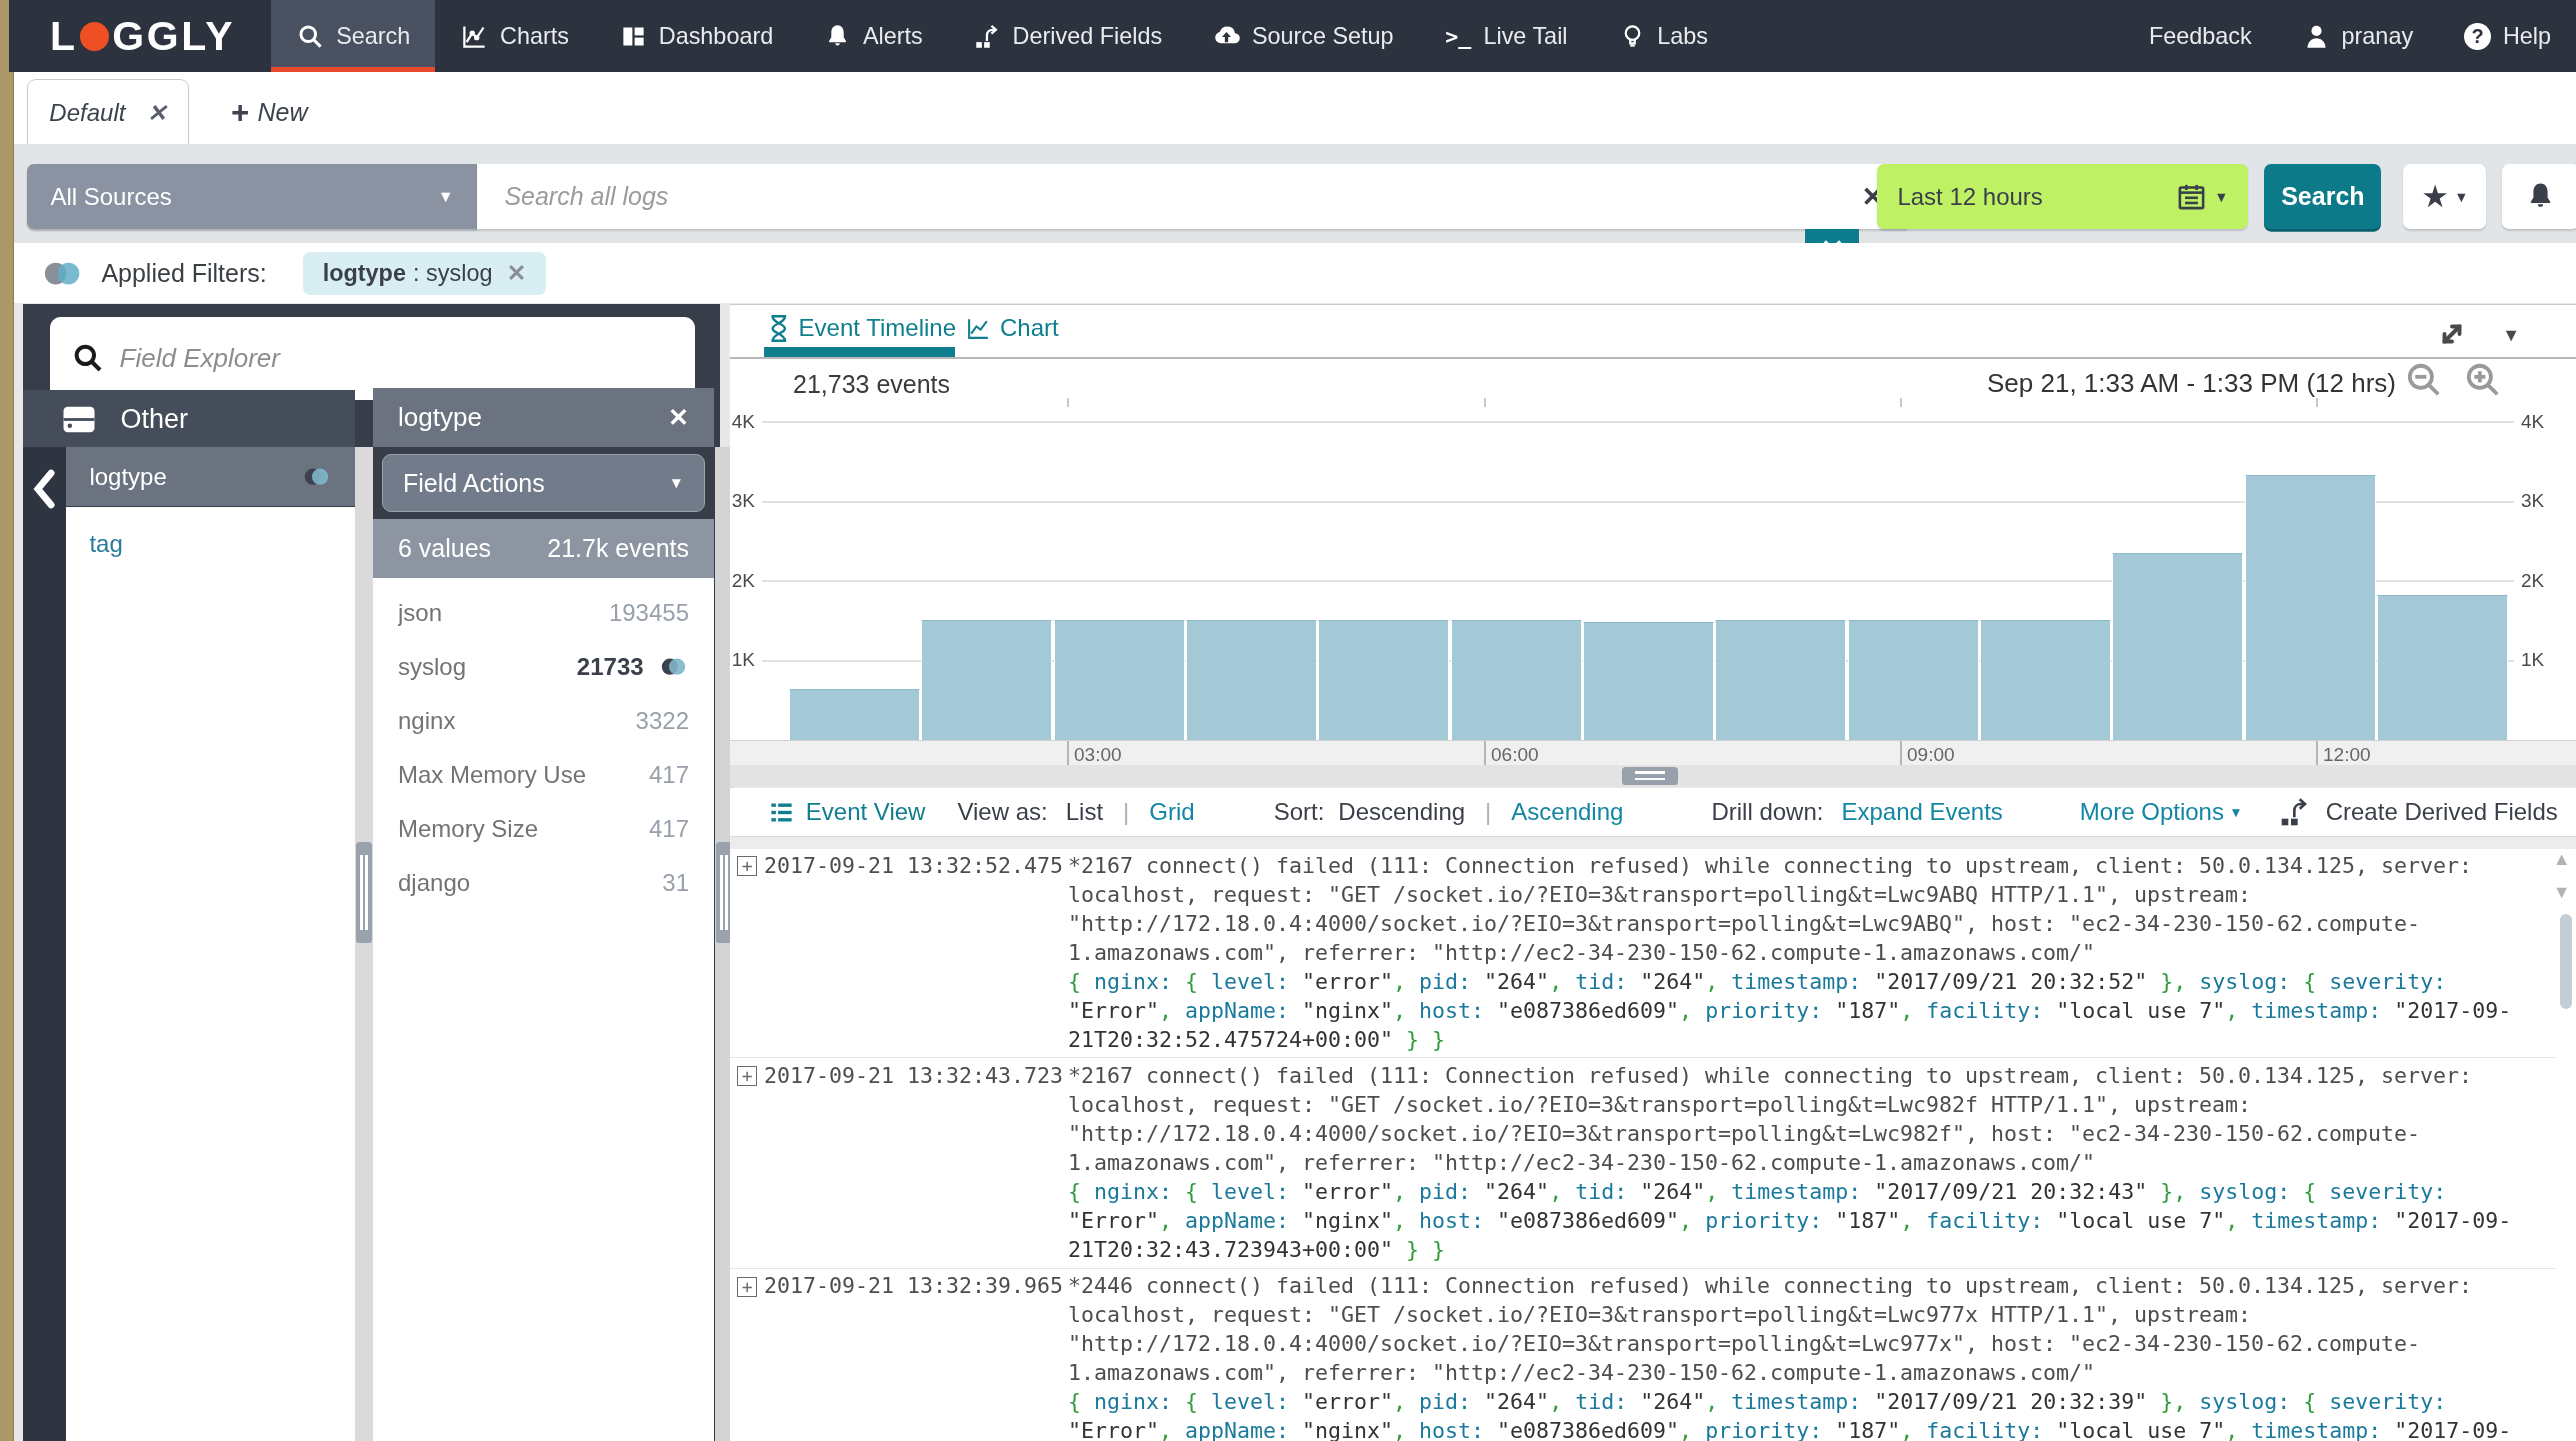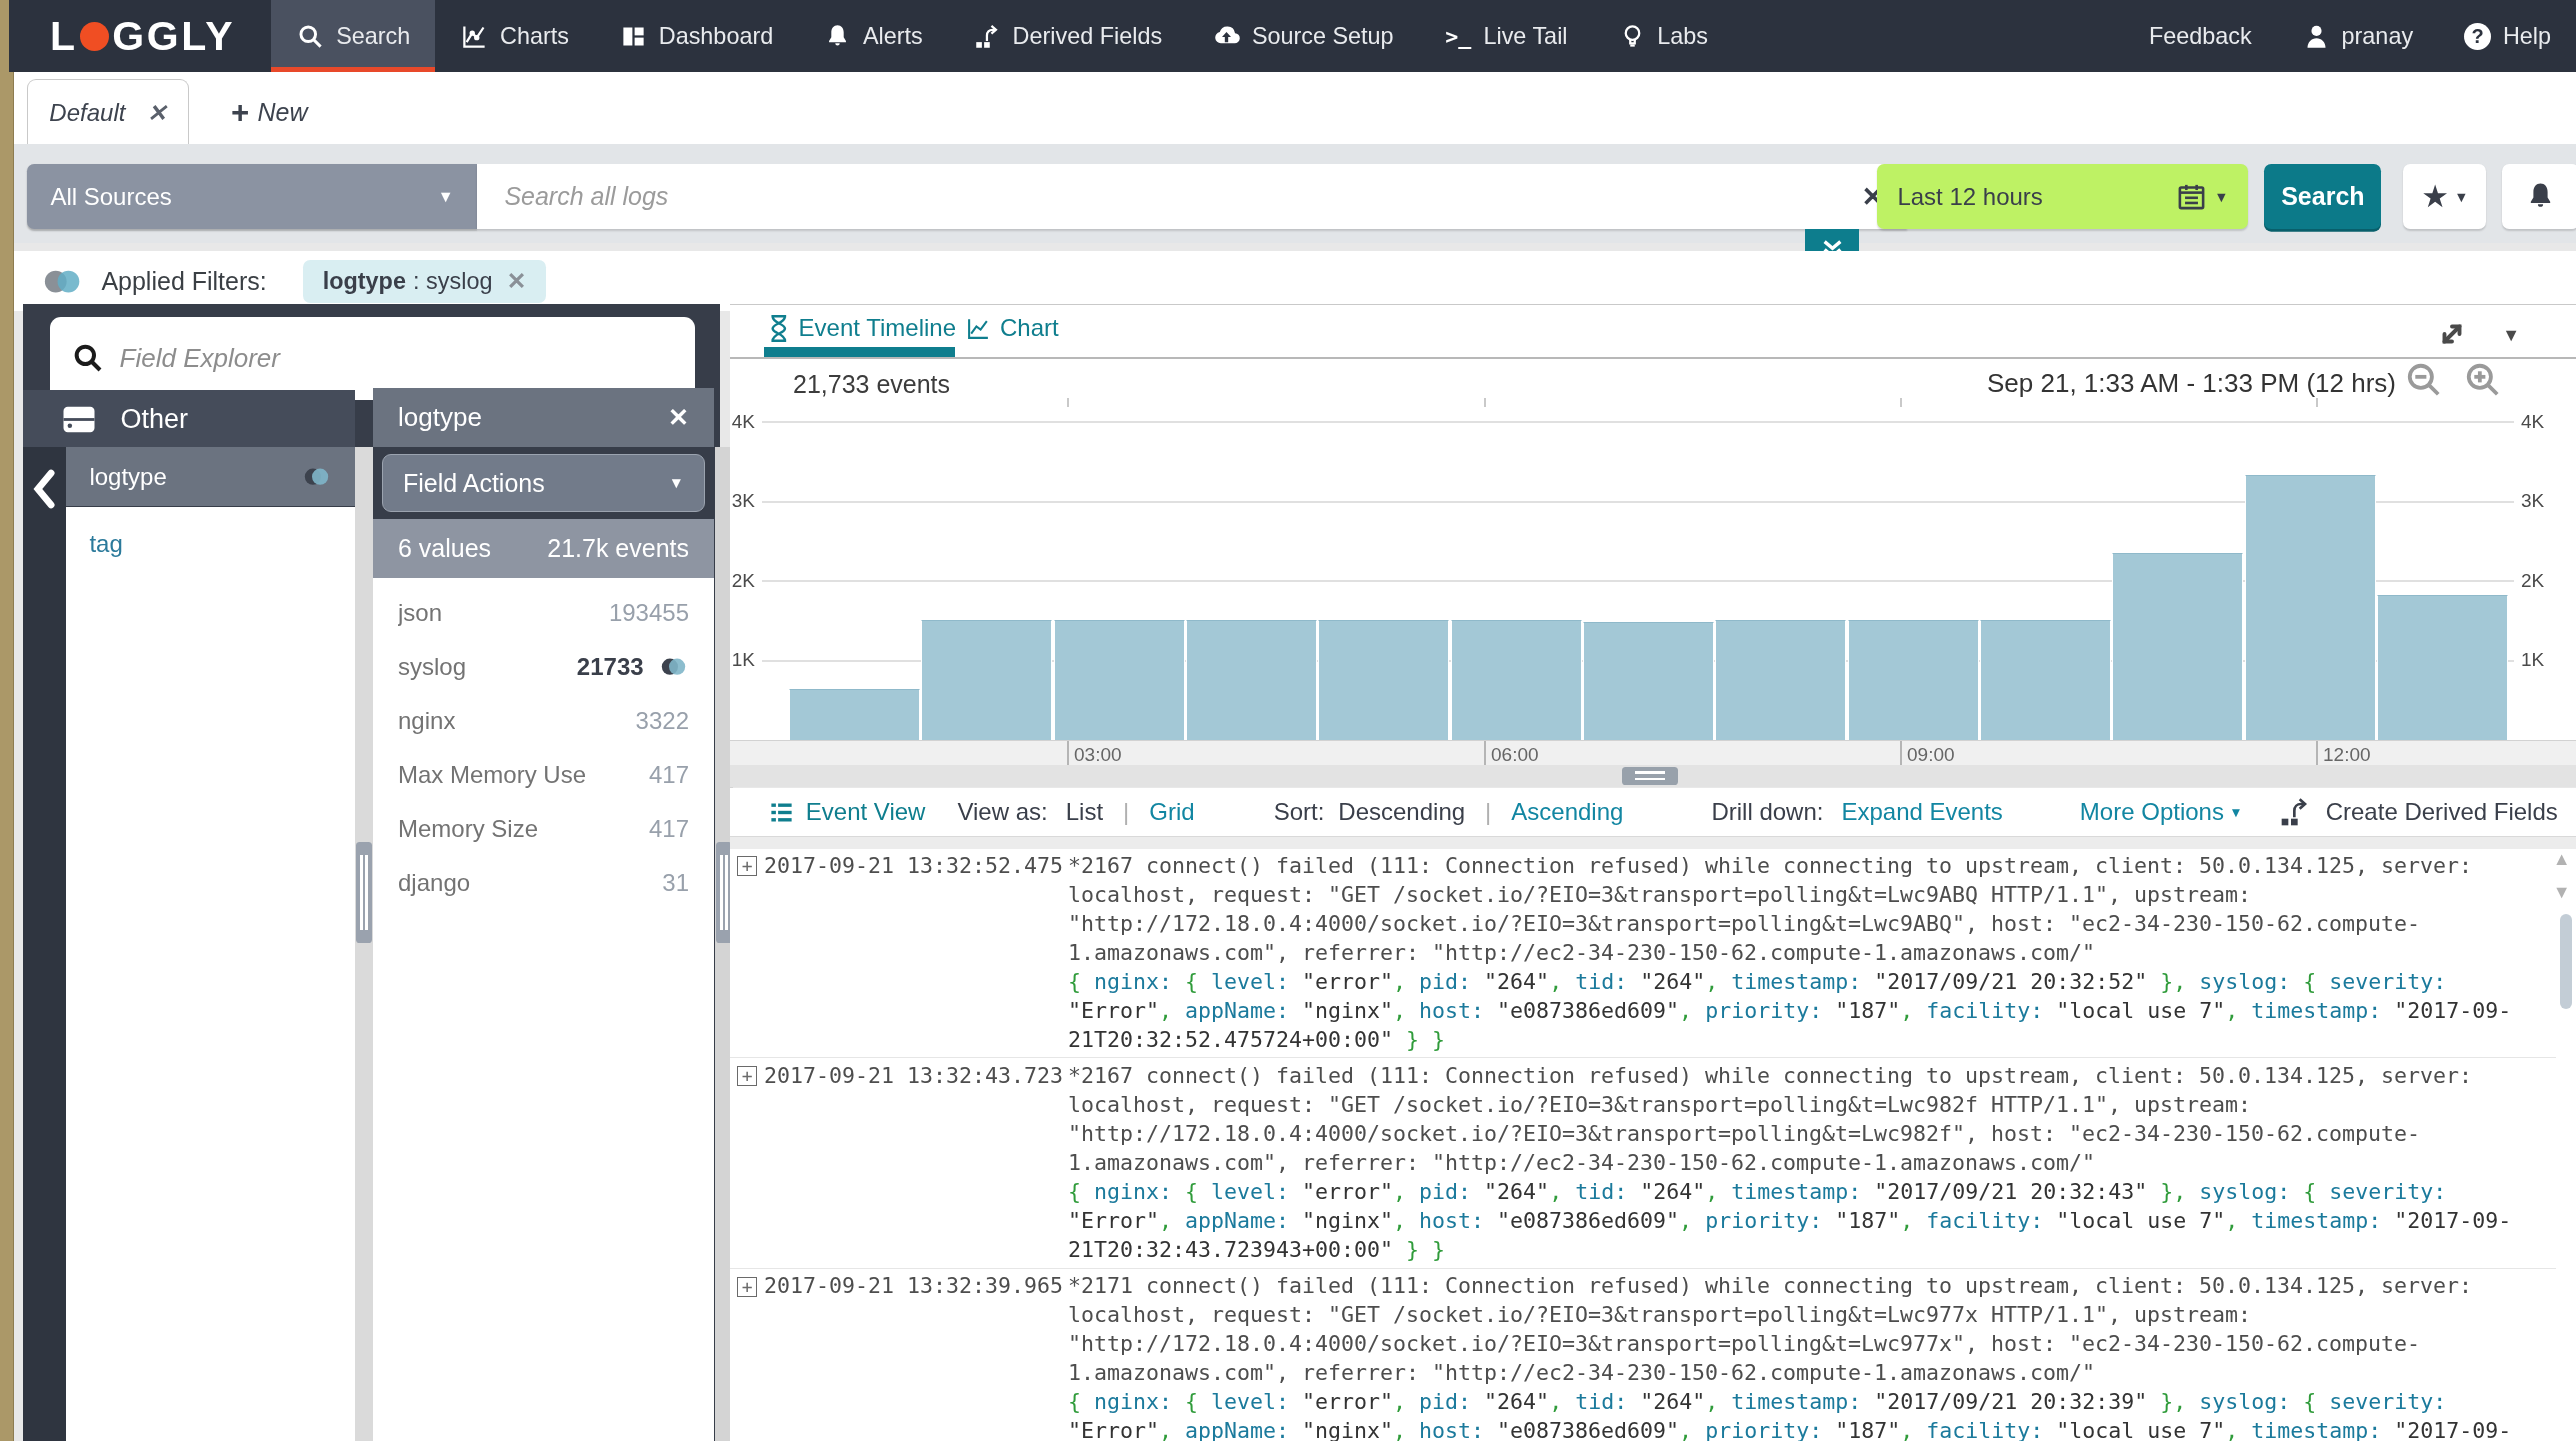--- a/index.html
+++ b/index.html
@@ -64,7 +64,7 @@
     display:flex; align-items:center; justify-content:center; box-shadow:0 1.8px 1.8px rgba(0,0,0,.15); cursor:pointer; }
 
   
-  #appliedrow { left:14.4px; top:243px; right:0; height:60px; background:#fff; display:flex; align-items:center;margin-top:8px; }
+  #appliedrow { left:14.4px; top:243px; right:0; height:60px; background:#fff; display:flex; align-items:center; }
   #appliedrow .venn { margin-left:29px; }
   #applied-label { font-size:25px; color:#3a3f44; margin-left:18px; }
   #filter-pill { margin-left:36px; background:#d9eef2; border-radius:7.2px; height:43px; display:flex; align-items:center;

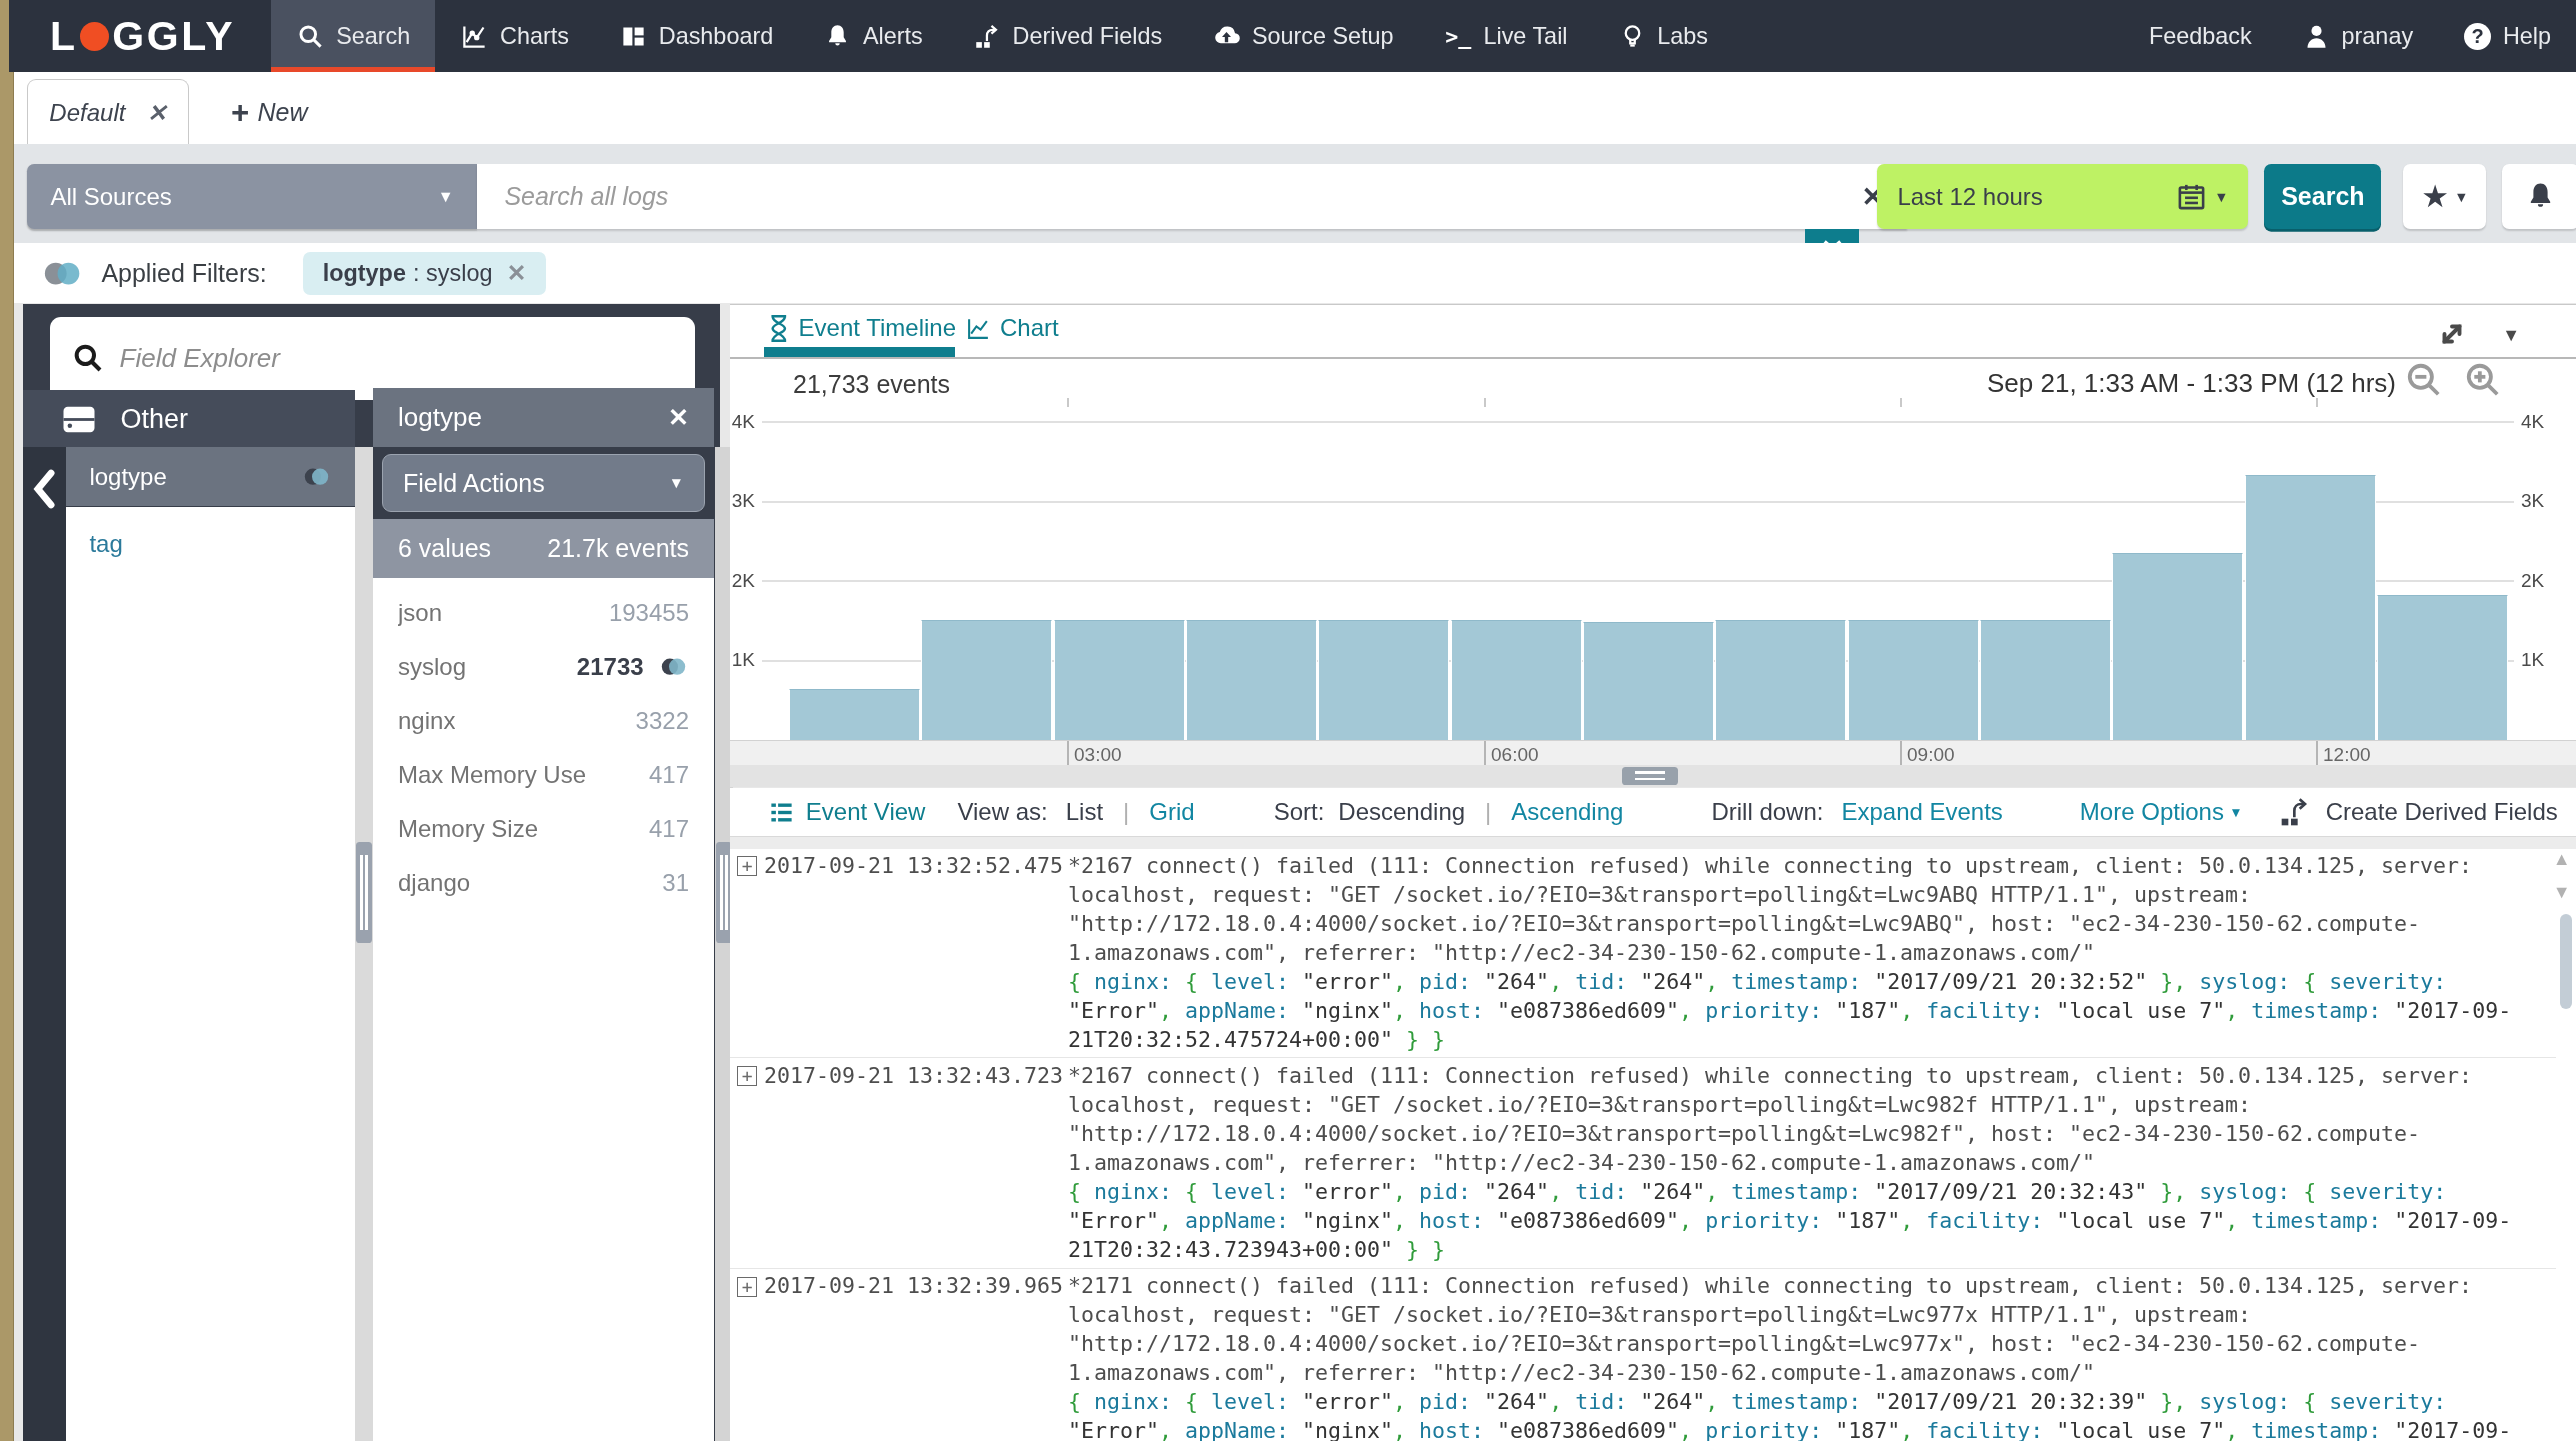--- a/index.html
+++ b/index.html
@@ -587,7 +587,7 @@
         <div class="event">
           <span class="expander">+</span>
           <span class="ts">2017-09-21 13:32:39.965</span>
-          <div>*2171 connect() failed (111: Connection refused) while connecting to upstream, client: 50.0.134.125, server:</div>
+          <div>*2446 connect() failed (111: Connection refused) while connecting to upstream, client: 50.0.134.125, server:</div>
           <div>localhost, request: "GET /socket.io/?EIO=3&amp;transport=polling&amp;t=Lwc977x HTTP/1.1", upstream:</div>
           <div>"http://172.18.0.4:4000/socket.io/?EIO=3&amp;transport=polling&amp;t=Lwc977x", host: "ec2-34-230-150-62.compute-</div>
           <div>1.amazonaws.com", referrer: "http://ec2-34-230-150-62.compute-1.amazonaws.com/"</div>

